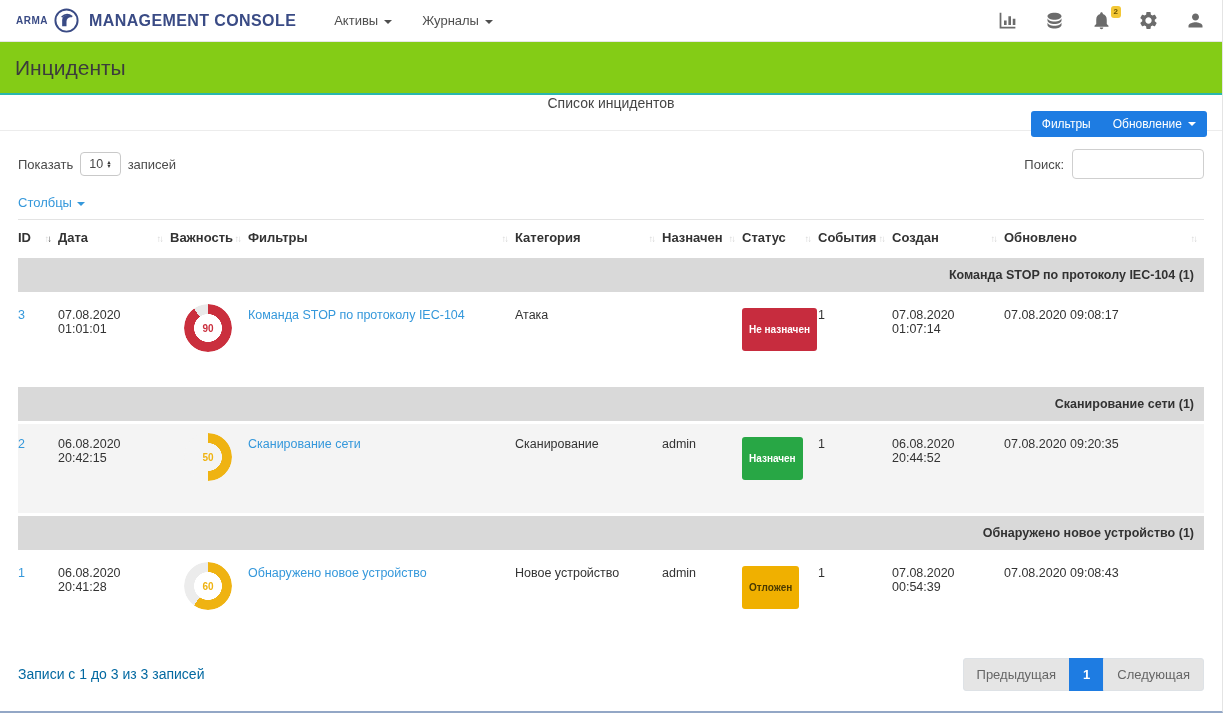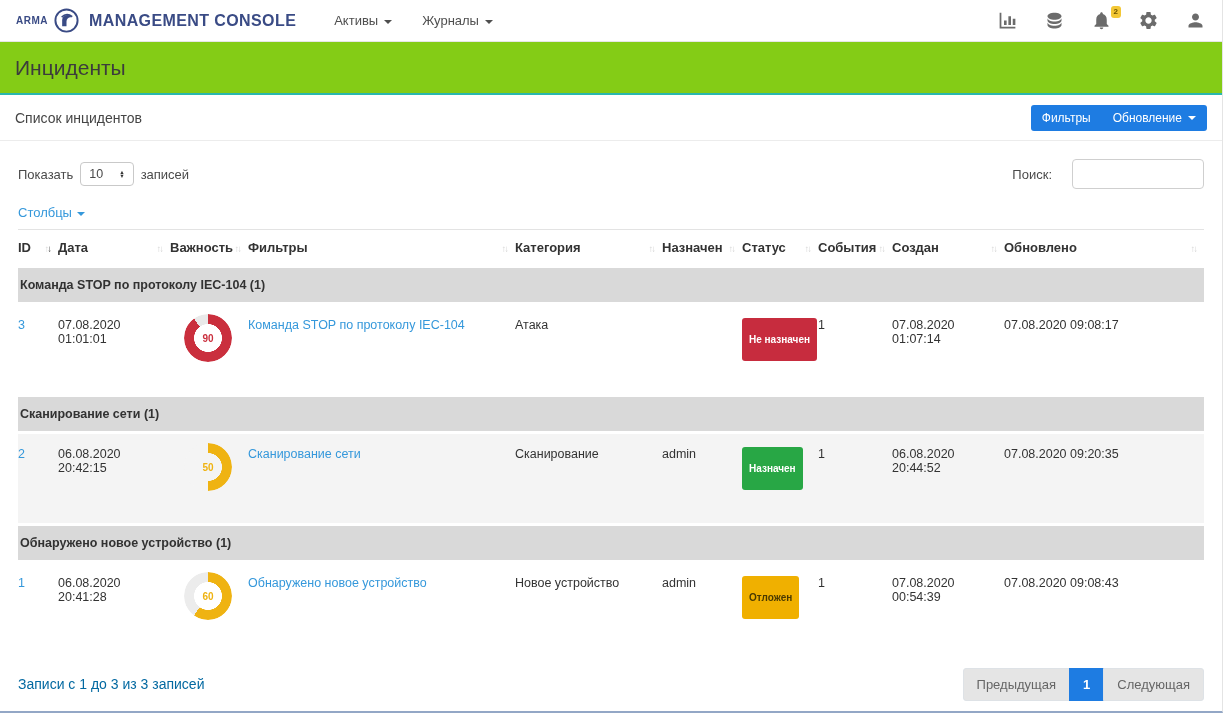--- a/index.html
+++ b/index.html
@@ -30,8 +30,8 @@
     display:flex; align-items:center; padding:0 15px; }
   .page-header h1 { font-size:21px; font-weight:400; color:#3c3c3c; }
   
-  .card-header { height:46px; display:flex; align-items:center; padding:0 15px;
-    border-bottom:1px solid #ececec; }
+  .card-header { height:36px; display:flex; align-items:center; padding:0 15px;
+    border-bottom:1px solid #ececec;flex-direction:column; }
   .card-title { font-size:14px; color:#454545; }
   .btn-group { margin-left:auto; display:flex; }
   .btn-blue { background:#1e7ce2; color:#fff; border:none; font-size:12px; padding:6px 11px;

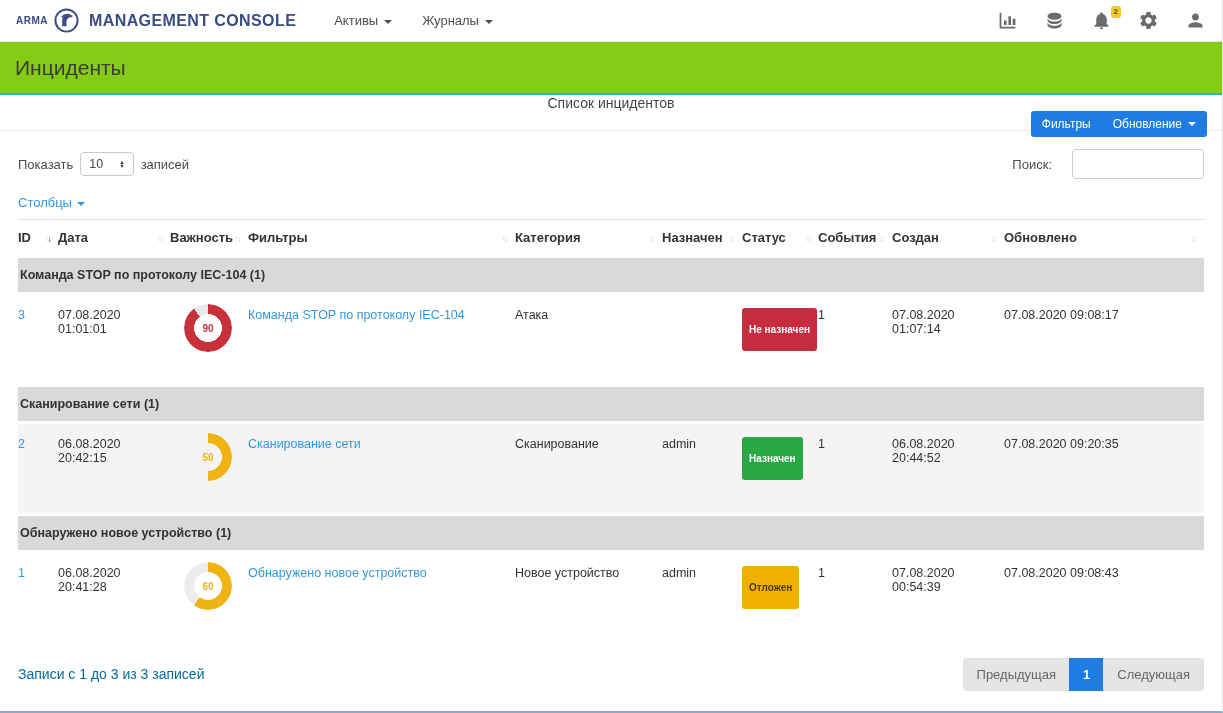--- a/index.html
+++ b/index.html
@@ -43,7 +43,7 @@
     border-top:4px solid #fff; display:inline-block; }
   
   .controls { display:flex; align-items:center; padding:18px 18px 4px 18px; font-size:13px; color:#4a4a4a; }
-  .page-size { display:inline-flex; align-items:center; gap:16px; border:1px solid #c9c9c9;
+  .page-size { display:inline-flex; align-items:center; gap:3px; border:1px solid #c9c9c9;
     border-radius:4px; padding:4px 8px; margin:0 7px; background:#fff; cursor:pointer; font-size:12.5px; }
   .updown { display:flex; flex-direction:column; font-size:5.5px; line-height:4.5px; color:#333; }
   .search-wrap { margin-left:auto; display:flex; align-items:center; gap:20px; }

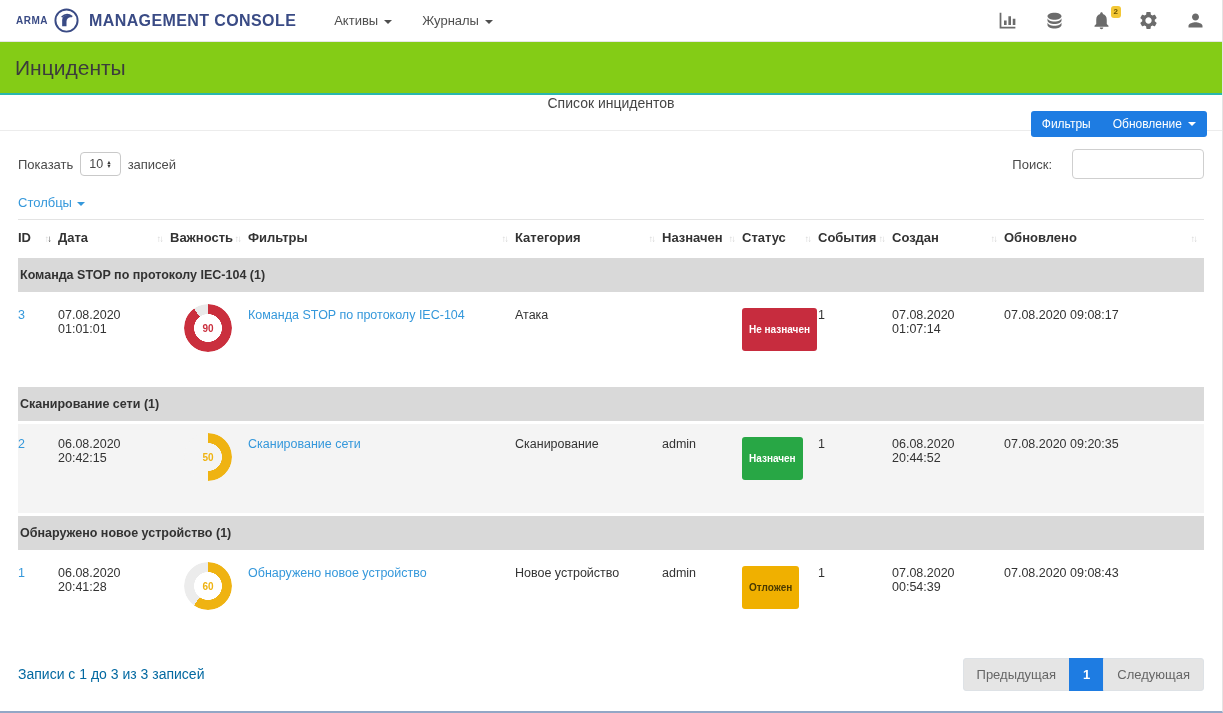--- a/index.html
+++ b/index.html
@@ -46,7 +46,7 @@
   .page-size { display:inline-flex; align-items:center; gap:3px; border:1px solid #c9c9c9;
     border-radius:4px; padding:4px 8px; margin:0 7px; background:#fff; cursor:pointer; font-size:12.5px; }
   .updown { display:flex; flex-direction:column; font-size:5.5px; line-height:4.5px; color:#333; }
-  .search-wrap { margin-left:auto; display:flex; align-items:center; gap:20px; }
+  .search-wrap { margin-left:auto; display:flex; align-items:center; gap:8px; }
   .search-wrap input { width:132px; height:30px; border:1px solid #cfcfcf; border-radius:4px;
     padding:0 8px; font-size:13px; outline:none; }
   .columns-row { padding:10px 18px 8px 18px; }

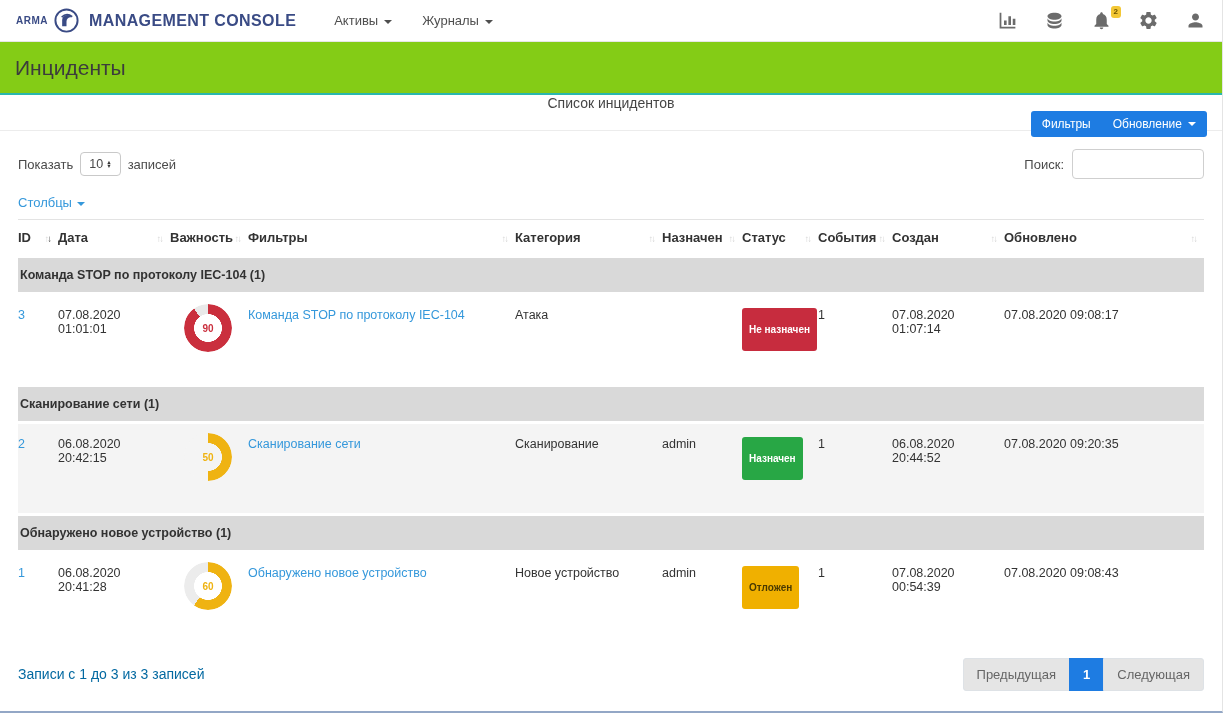--- a/index.html
+++ b/index.html
@@ -68,7 +68,7 @@
   .sort .s-up, .sort .s-down { opacity:.22; }
   .sort .active { opacity:.9; }
   tr.group td { background:#d9d9d9; font-weight:bold; color:#323232; padding:10px 10px 10px 2px;
-    border-top:3px solid #fff; border-bottom:3px solid #fff; font-size:12.5px; }
+    border-top:3px solid #fff; border-bottom:3px solid #fff; font-size:12.5px;text-align:right; }
   tr.data-row td { vertical-align:top; padding:13px 14px 13px 0; height:92px; background:#fff; }
   tr.data-row.striped td { background:#f4f4f4; }
   td a { color:#3598db; text-decoration:none; cursor:pointer; }

